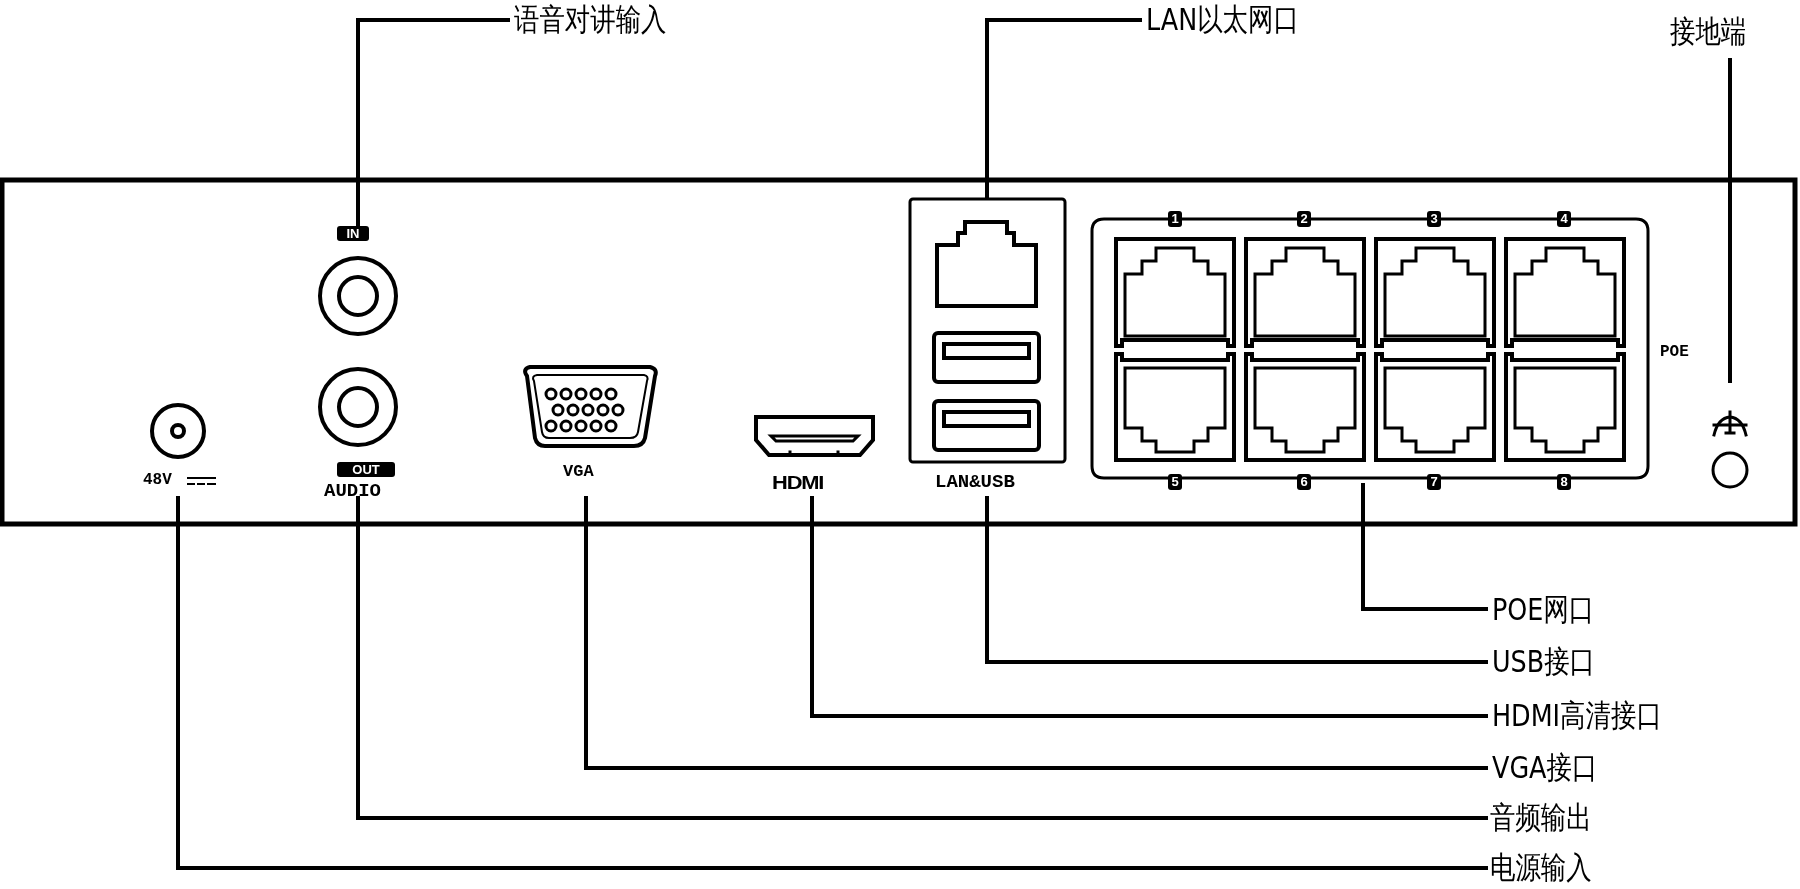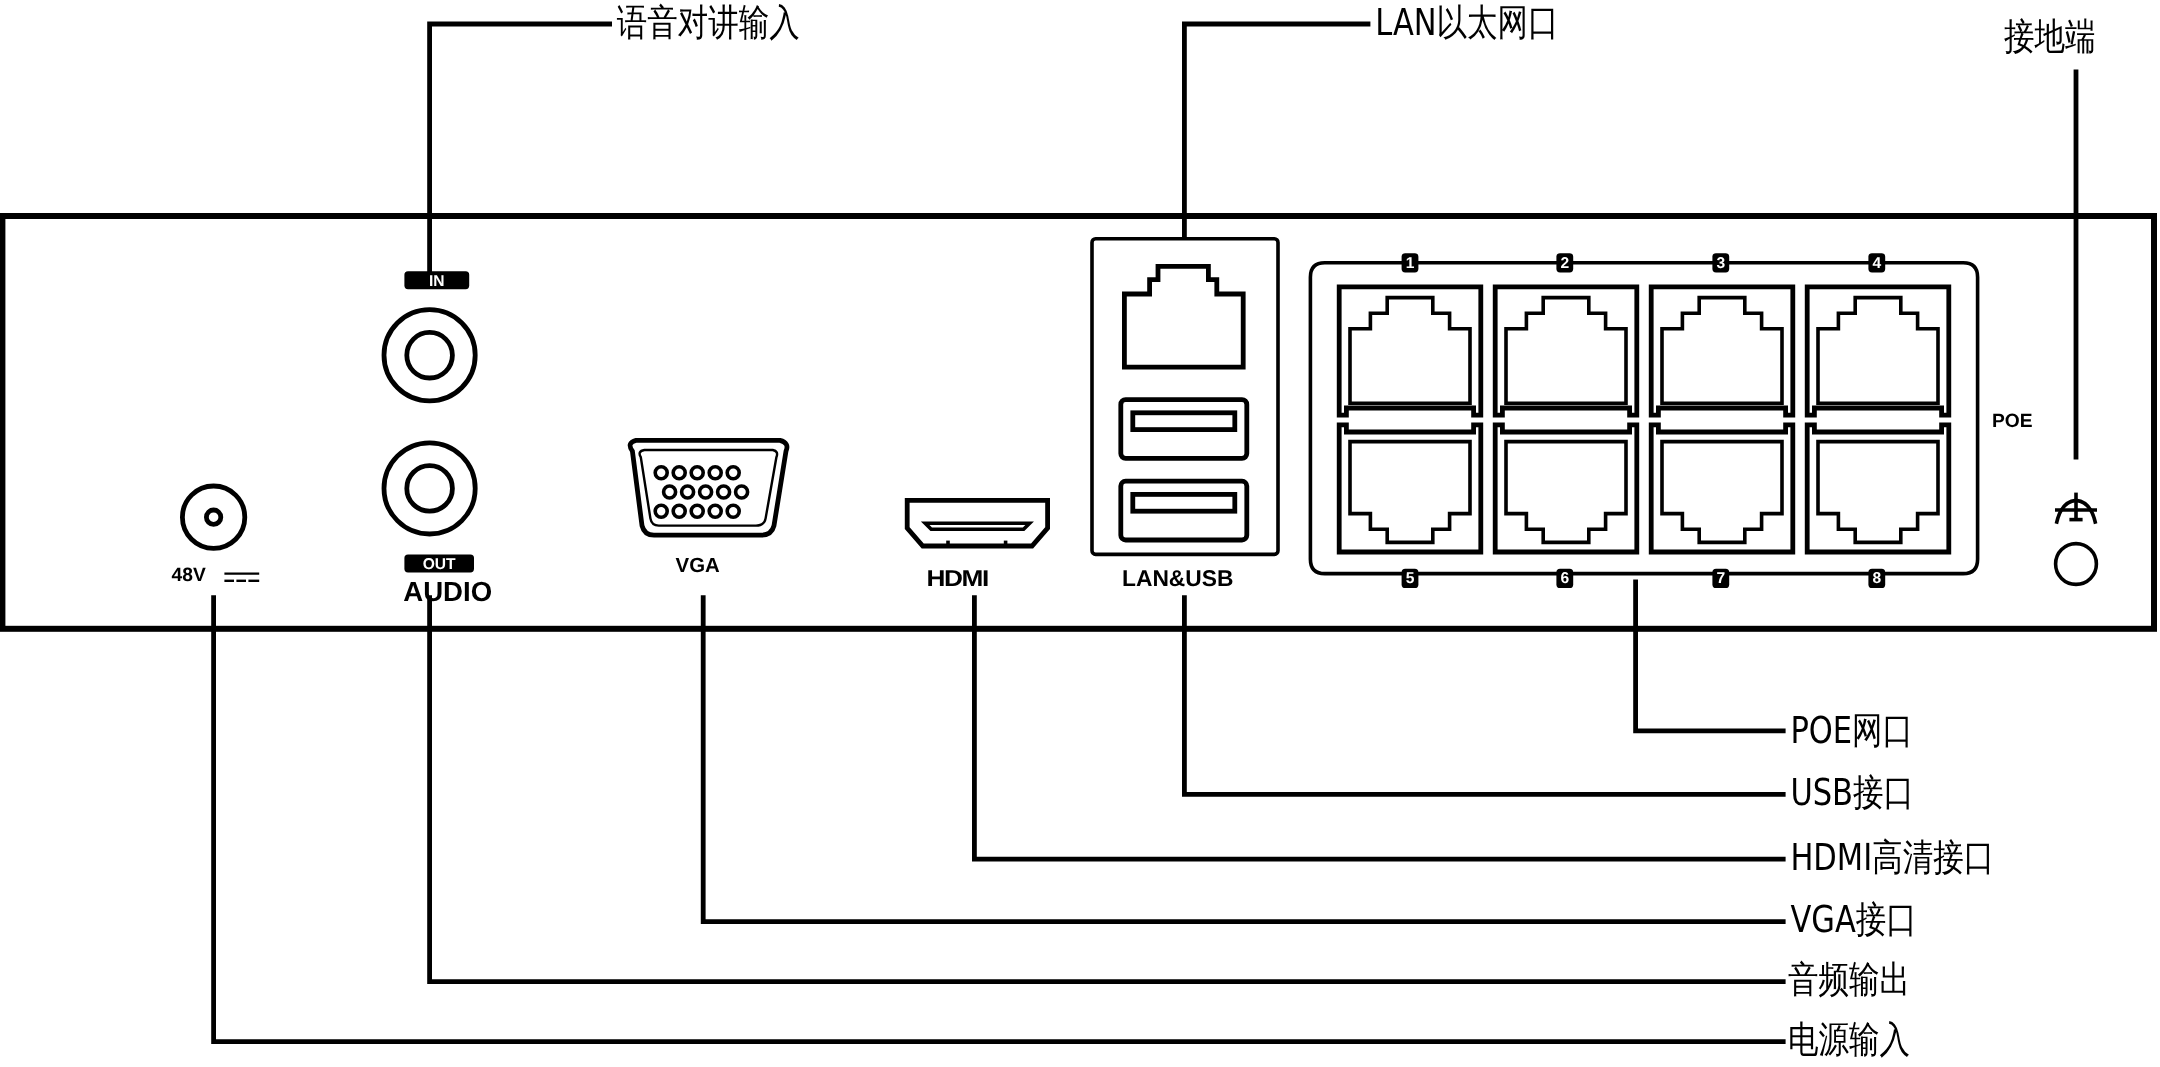--- a/index.html
+++ b/index.html
@@ -143,7 +143,7 @@
     </g>
   </svg>
 
-  <div class="badge" style="left:337px;top:226px;width:54px;">IN</div>
+  <div class="badge" style="left:337px;top:226px;width:32px;">IN</div>
   <div class="badge" style="left:337px;top:462px;width:58px;">OUT</div>
   <div class="lbl panel-lbl" style="left:324px;top:482px;font-size:23px;margin-left:12px;">AUDIO</div>
   <div class="lbl panel-lbl" style="left:143px;top:472px;font-size:16px;">48V</div>

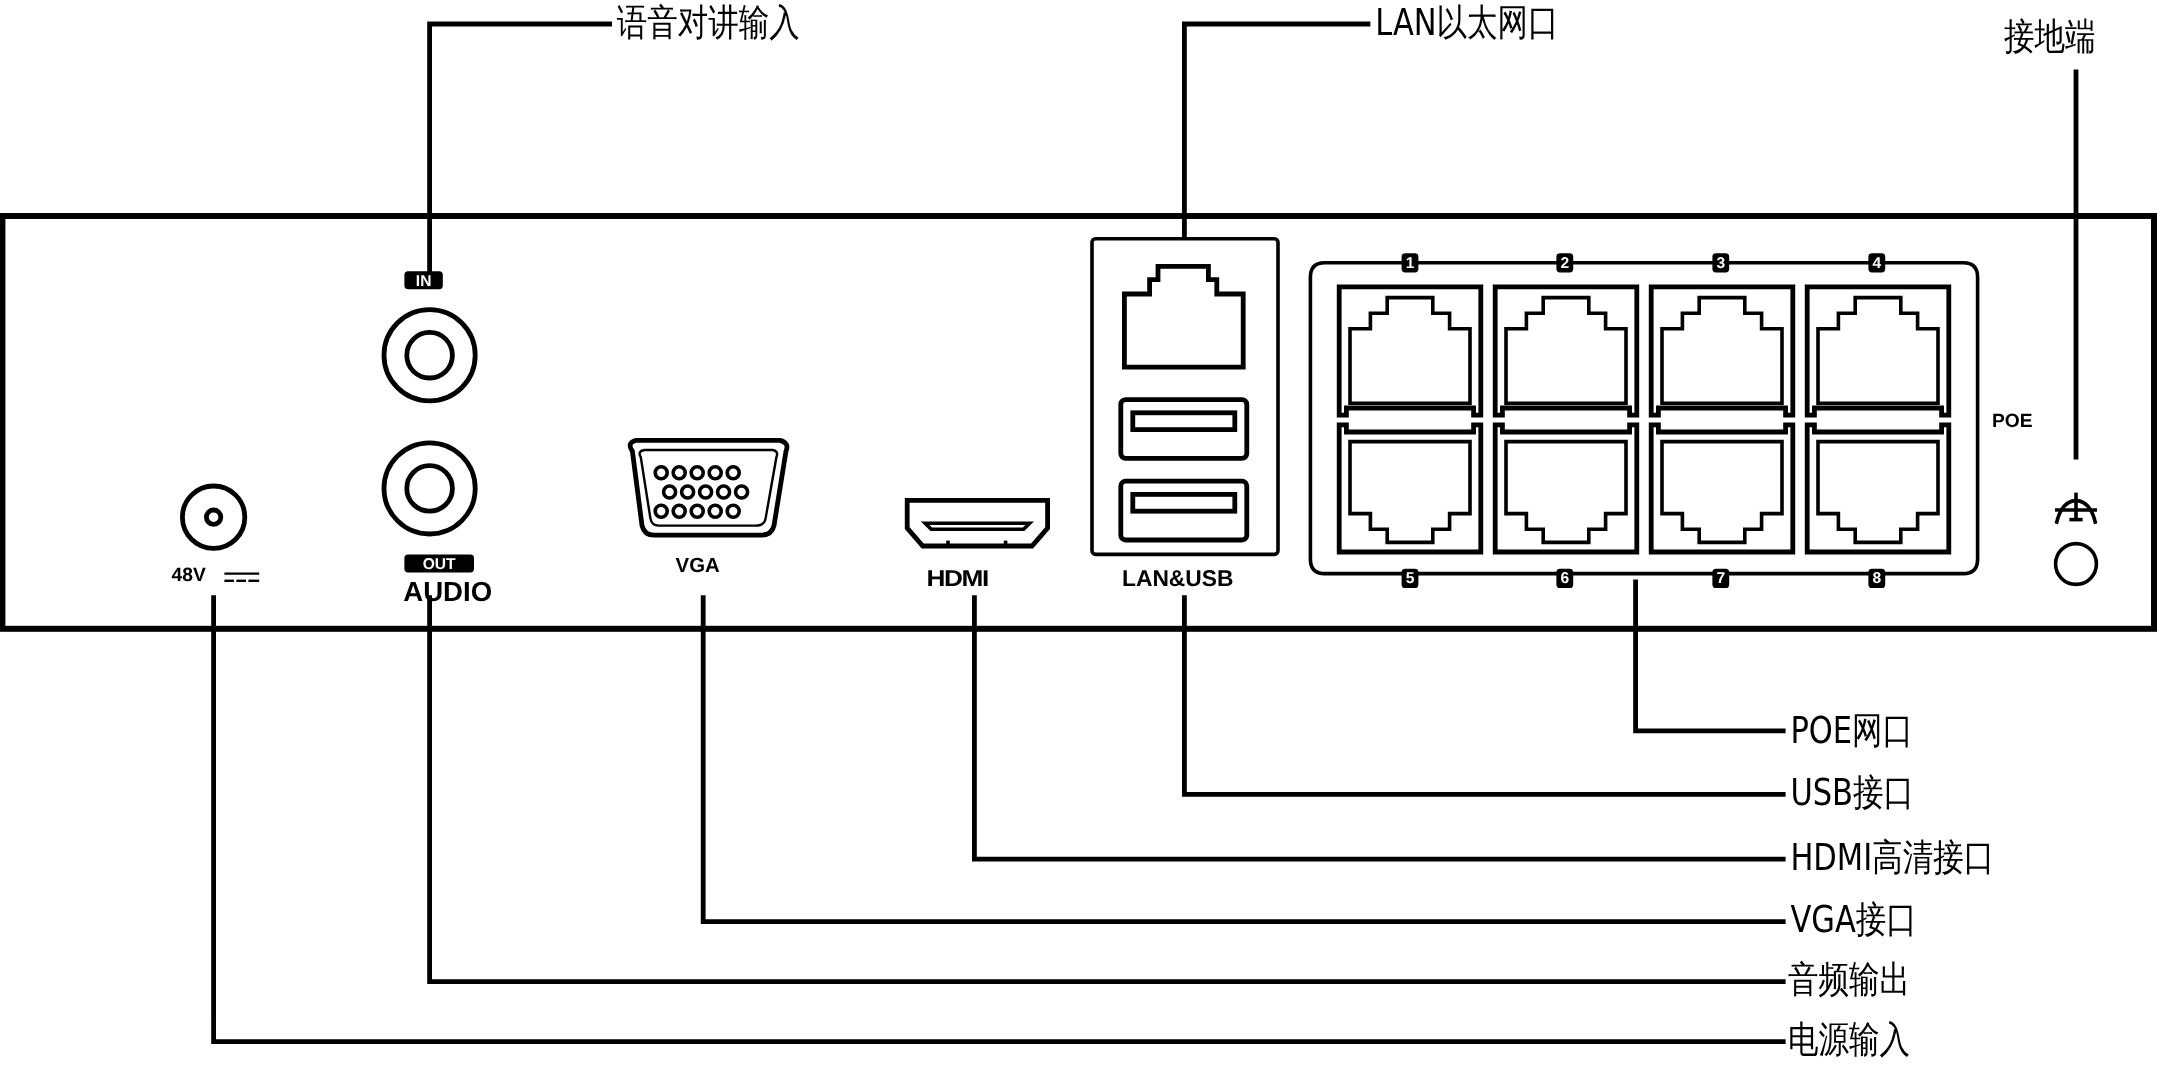--- a/index.html
+++ b/index.html
@@ -8,7 +8,7 @@
   svg { position: absolute; left: 0; top: 0; }
   .lbl { position: absolute; color: #000; white-space: nowrap; line-height: 1; }
   .callout { font-family: "DejaVu Sans", sans-serif; font-size: 31px; transform: scaleX(0.82); transform-origin: left center; letter-spacing: 0px; }
-  .panel-lbl { font-family: Liberation Sans, sans-serif; font-weight: bold; font-size: 17px; }
+  .panel-lbl { font-family: Liberation Mono, monospace; font-weight: bold; font-size: 17px; }
   .badge { position: absolute; background: #000; color: #fff; font-family: "Liberation Sans", sans-serif; font-weight: bold; font-size: 13px; line-height: 15px; height: 15px; text-align: center; border-radius: 3px; }
   .num { position: absolute; background: #000; color: #fff; font-family: "Liberation Sans", sans-serif; font-weight: bold; font-size: 13px; width: 14px; height: 16px; line-height: 16px; text-align: center; border-radius: 3px; }
   .hdmi-lbl { font-family: "Liberation Sans", sans-serif; font-weight: bold; font-size: 19px; letter-spacing: -1px; transform: scaleX(1.15); transform-origin: left center; }

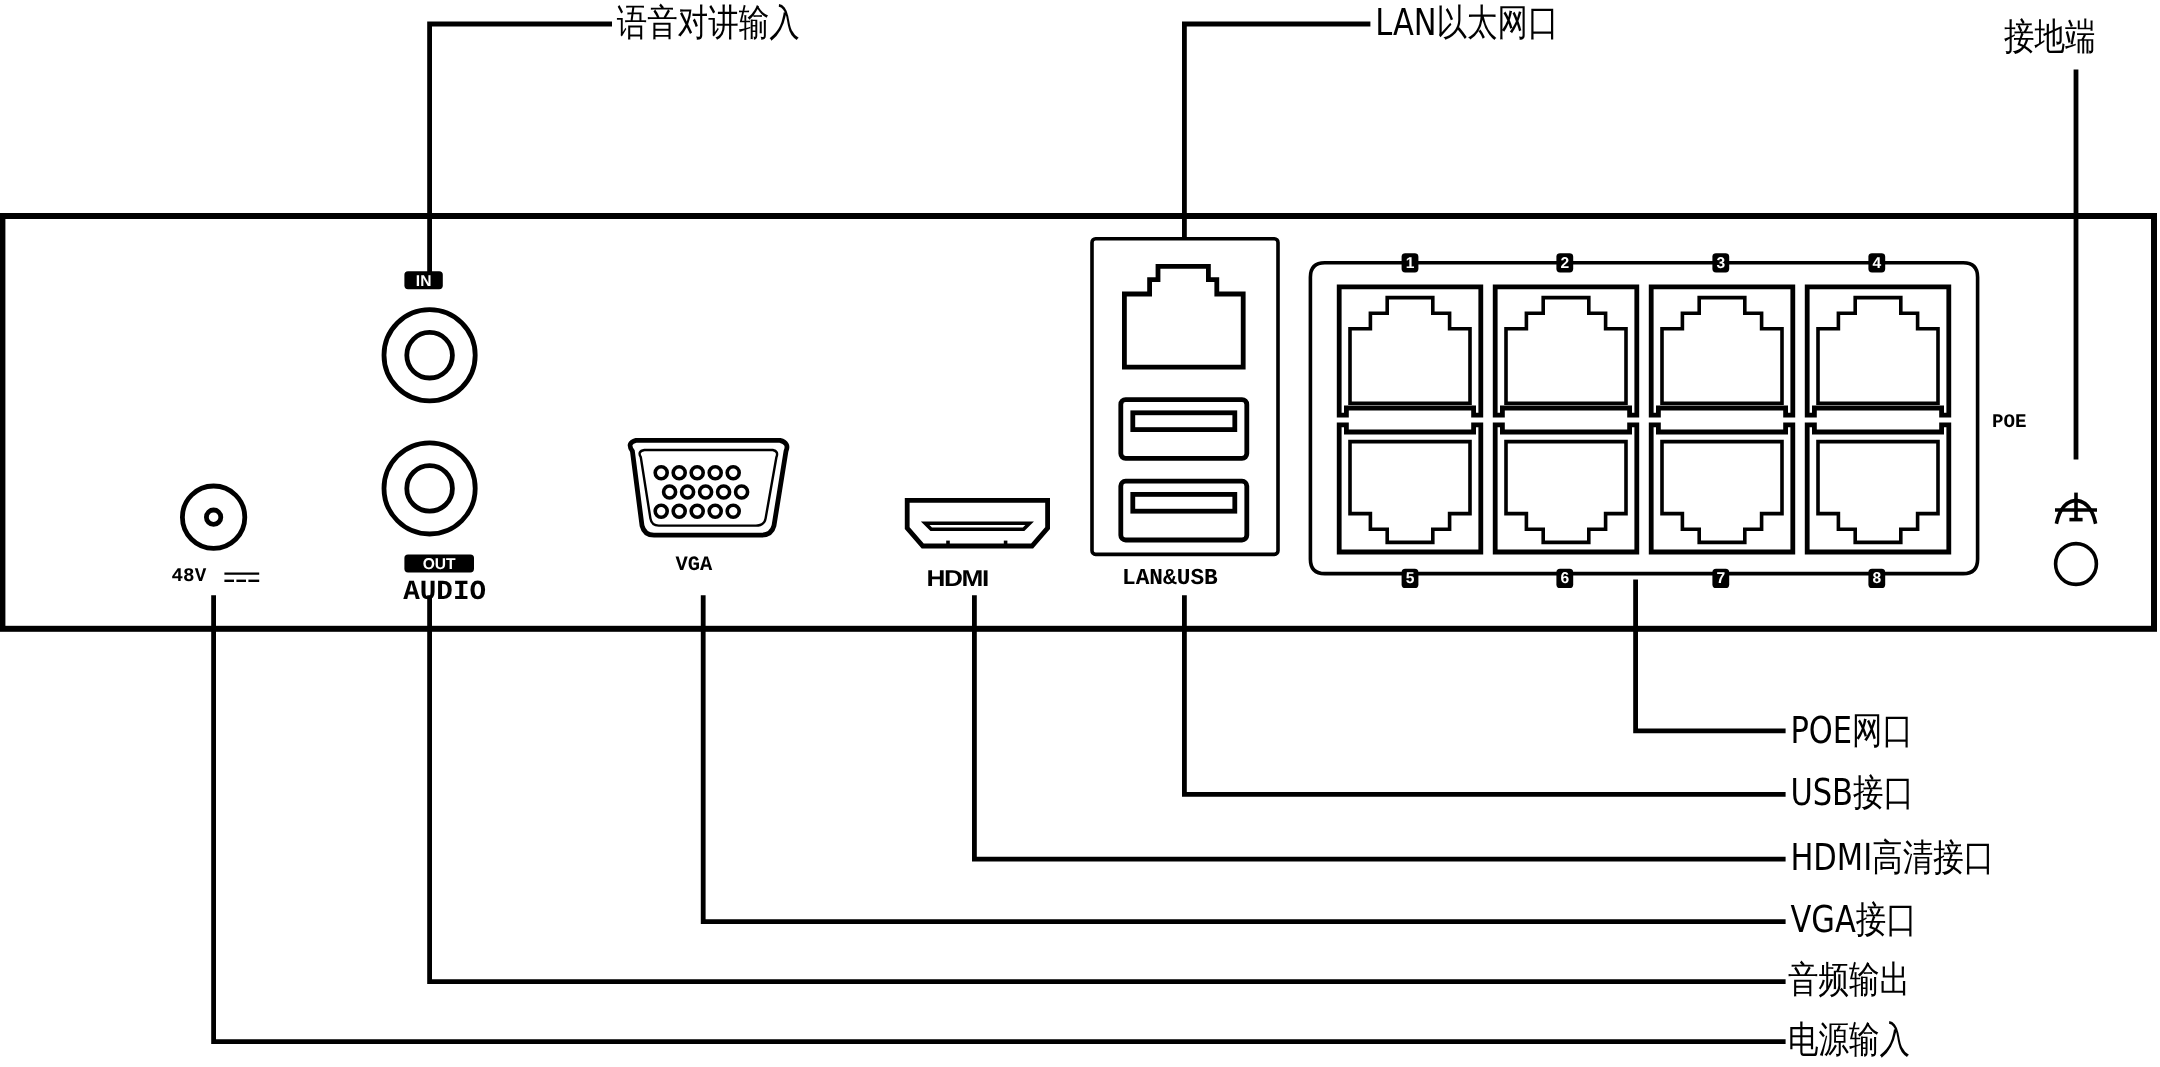--- a/index.html
+++ b/index.html
@@ -145,7 +145,7 @@
 
   <div class="badge" style="left:337px;top:226px;width:32px;">IN</div>
   <div class="badge" style="left:337px;top:462px;width:58px;">OUT</div>
-  <div class="lbl panel-lbl" style="left:324px;top:482px;font-size:23px;margin-left:12px;">AUDIO</div>
+  <div class="lbl panel-lbl" style="left:324px;top:482px;font-size:19px;">AUDIO</div>
   <div class="lbl panel-lbl" style="left:143px;top:472px;font-size:16px;">48V</div>
   <div class="lbl panel-lbl" style="left:563px;top:463px;">VGA</div>
   <div class="lbl hdmi-lbl" style="left:772px;top:473px;">HDMI</div>

